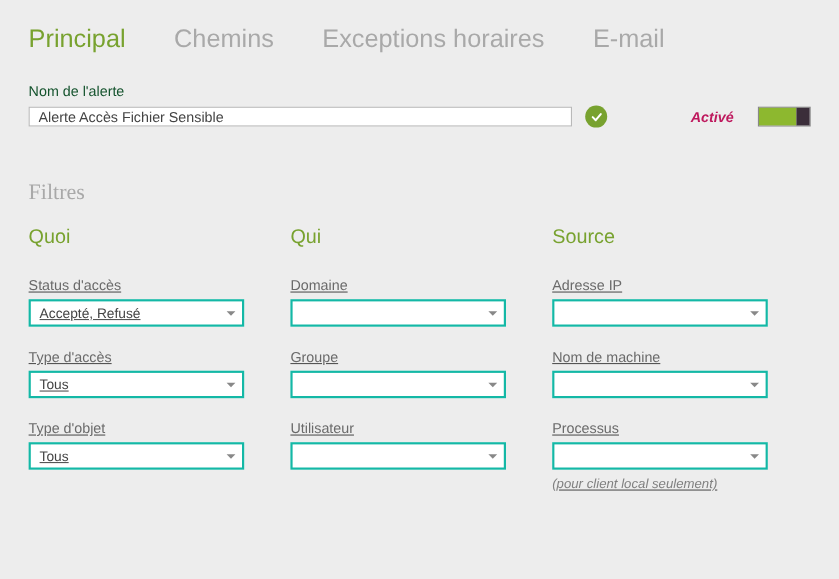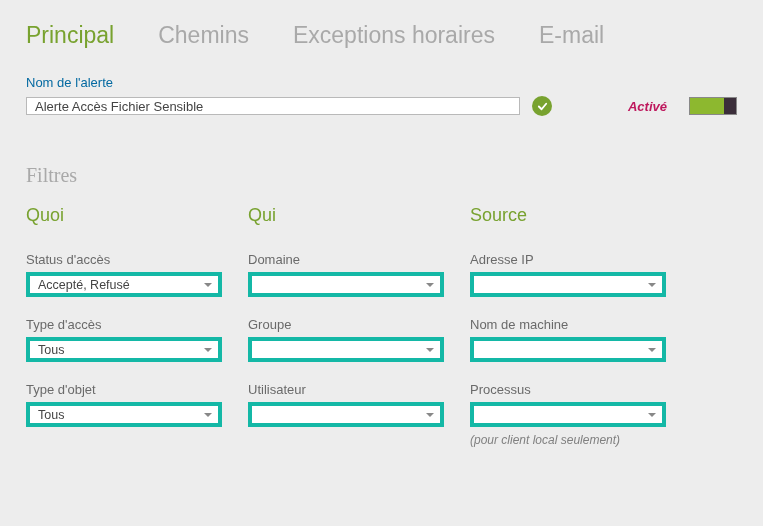--- a/index.html
+++ b/index.html
@@ -26,7 +26,7 @@
   .content { padding: 10px 26px 18px 26px; }
   .alert-name-label {
     font-size: 13px;
-    color: #0369a1;
+    color: #14532d;
     margin-top: 6px;
     margin-bottom: 6px;
   }

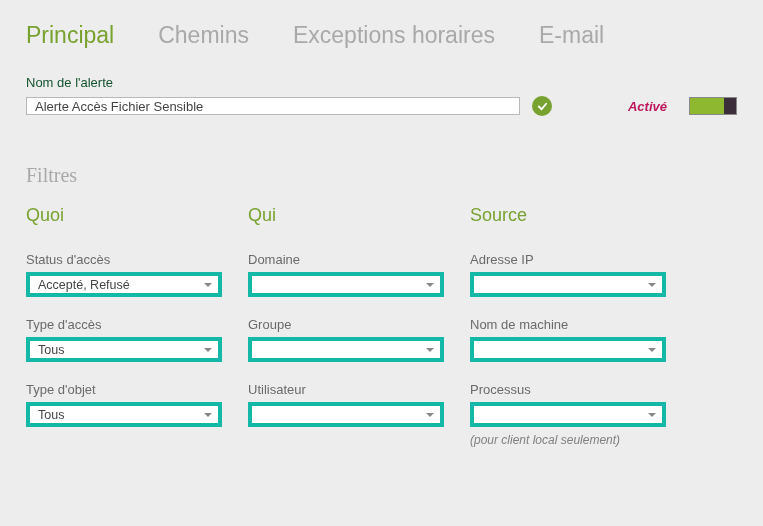--- a/index.html
+++ b/index.html
@@ -89,7 +89,7 @@
   }
   .columns {
     display: flex;
-    gap: 22px;
+    gap: 38px;
   }
   .col { width: 200px; }
   .col-title {

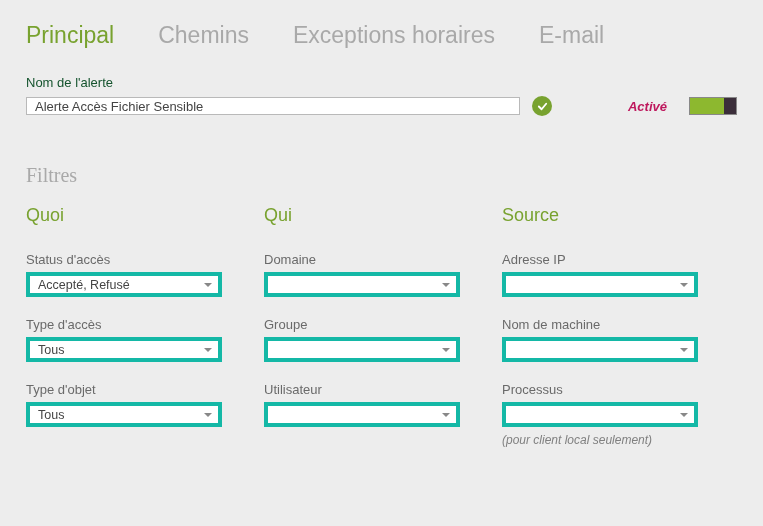--- a/index.html
+++ b/index.html
@@ -98,7 +98,7 @@
     color: #78a22f;
     margin-bottom: 26px;
   }
-  .field { margin-bottom: 20px; }
+  .field { margin-bottom: 20px; text-decoration: underline; }
   .field-label {
     font-size: 13px;
     color: #6a6a6a;

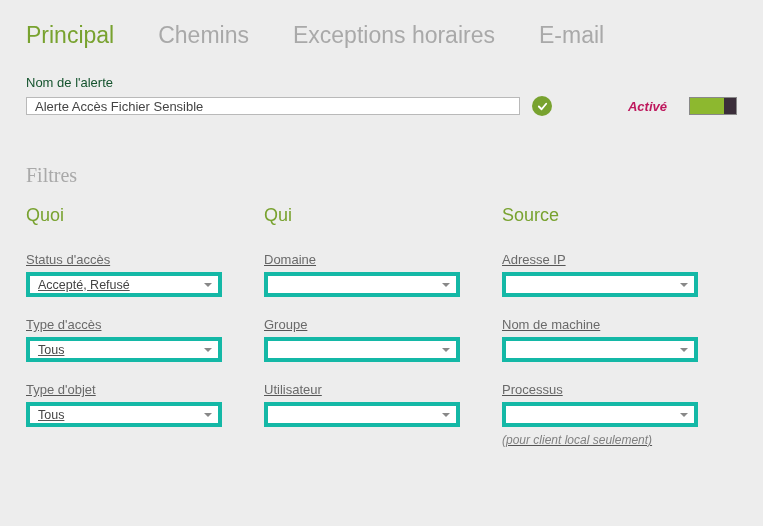--- a/index.html
+++ b/index.html
@@ -108,7 +108,7 @@
   .select-box {
     position: relative;
     background: #fff;
-    border: 4px solid #14b8a6;
+    border: 2px solid #14b8a6;
     height: 25px;
     width: 196px;
     display: flex;

